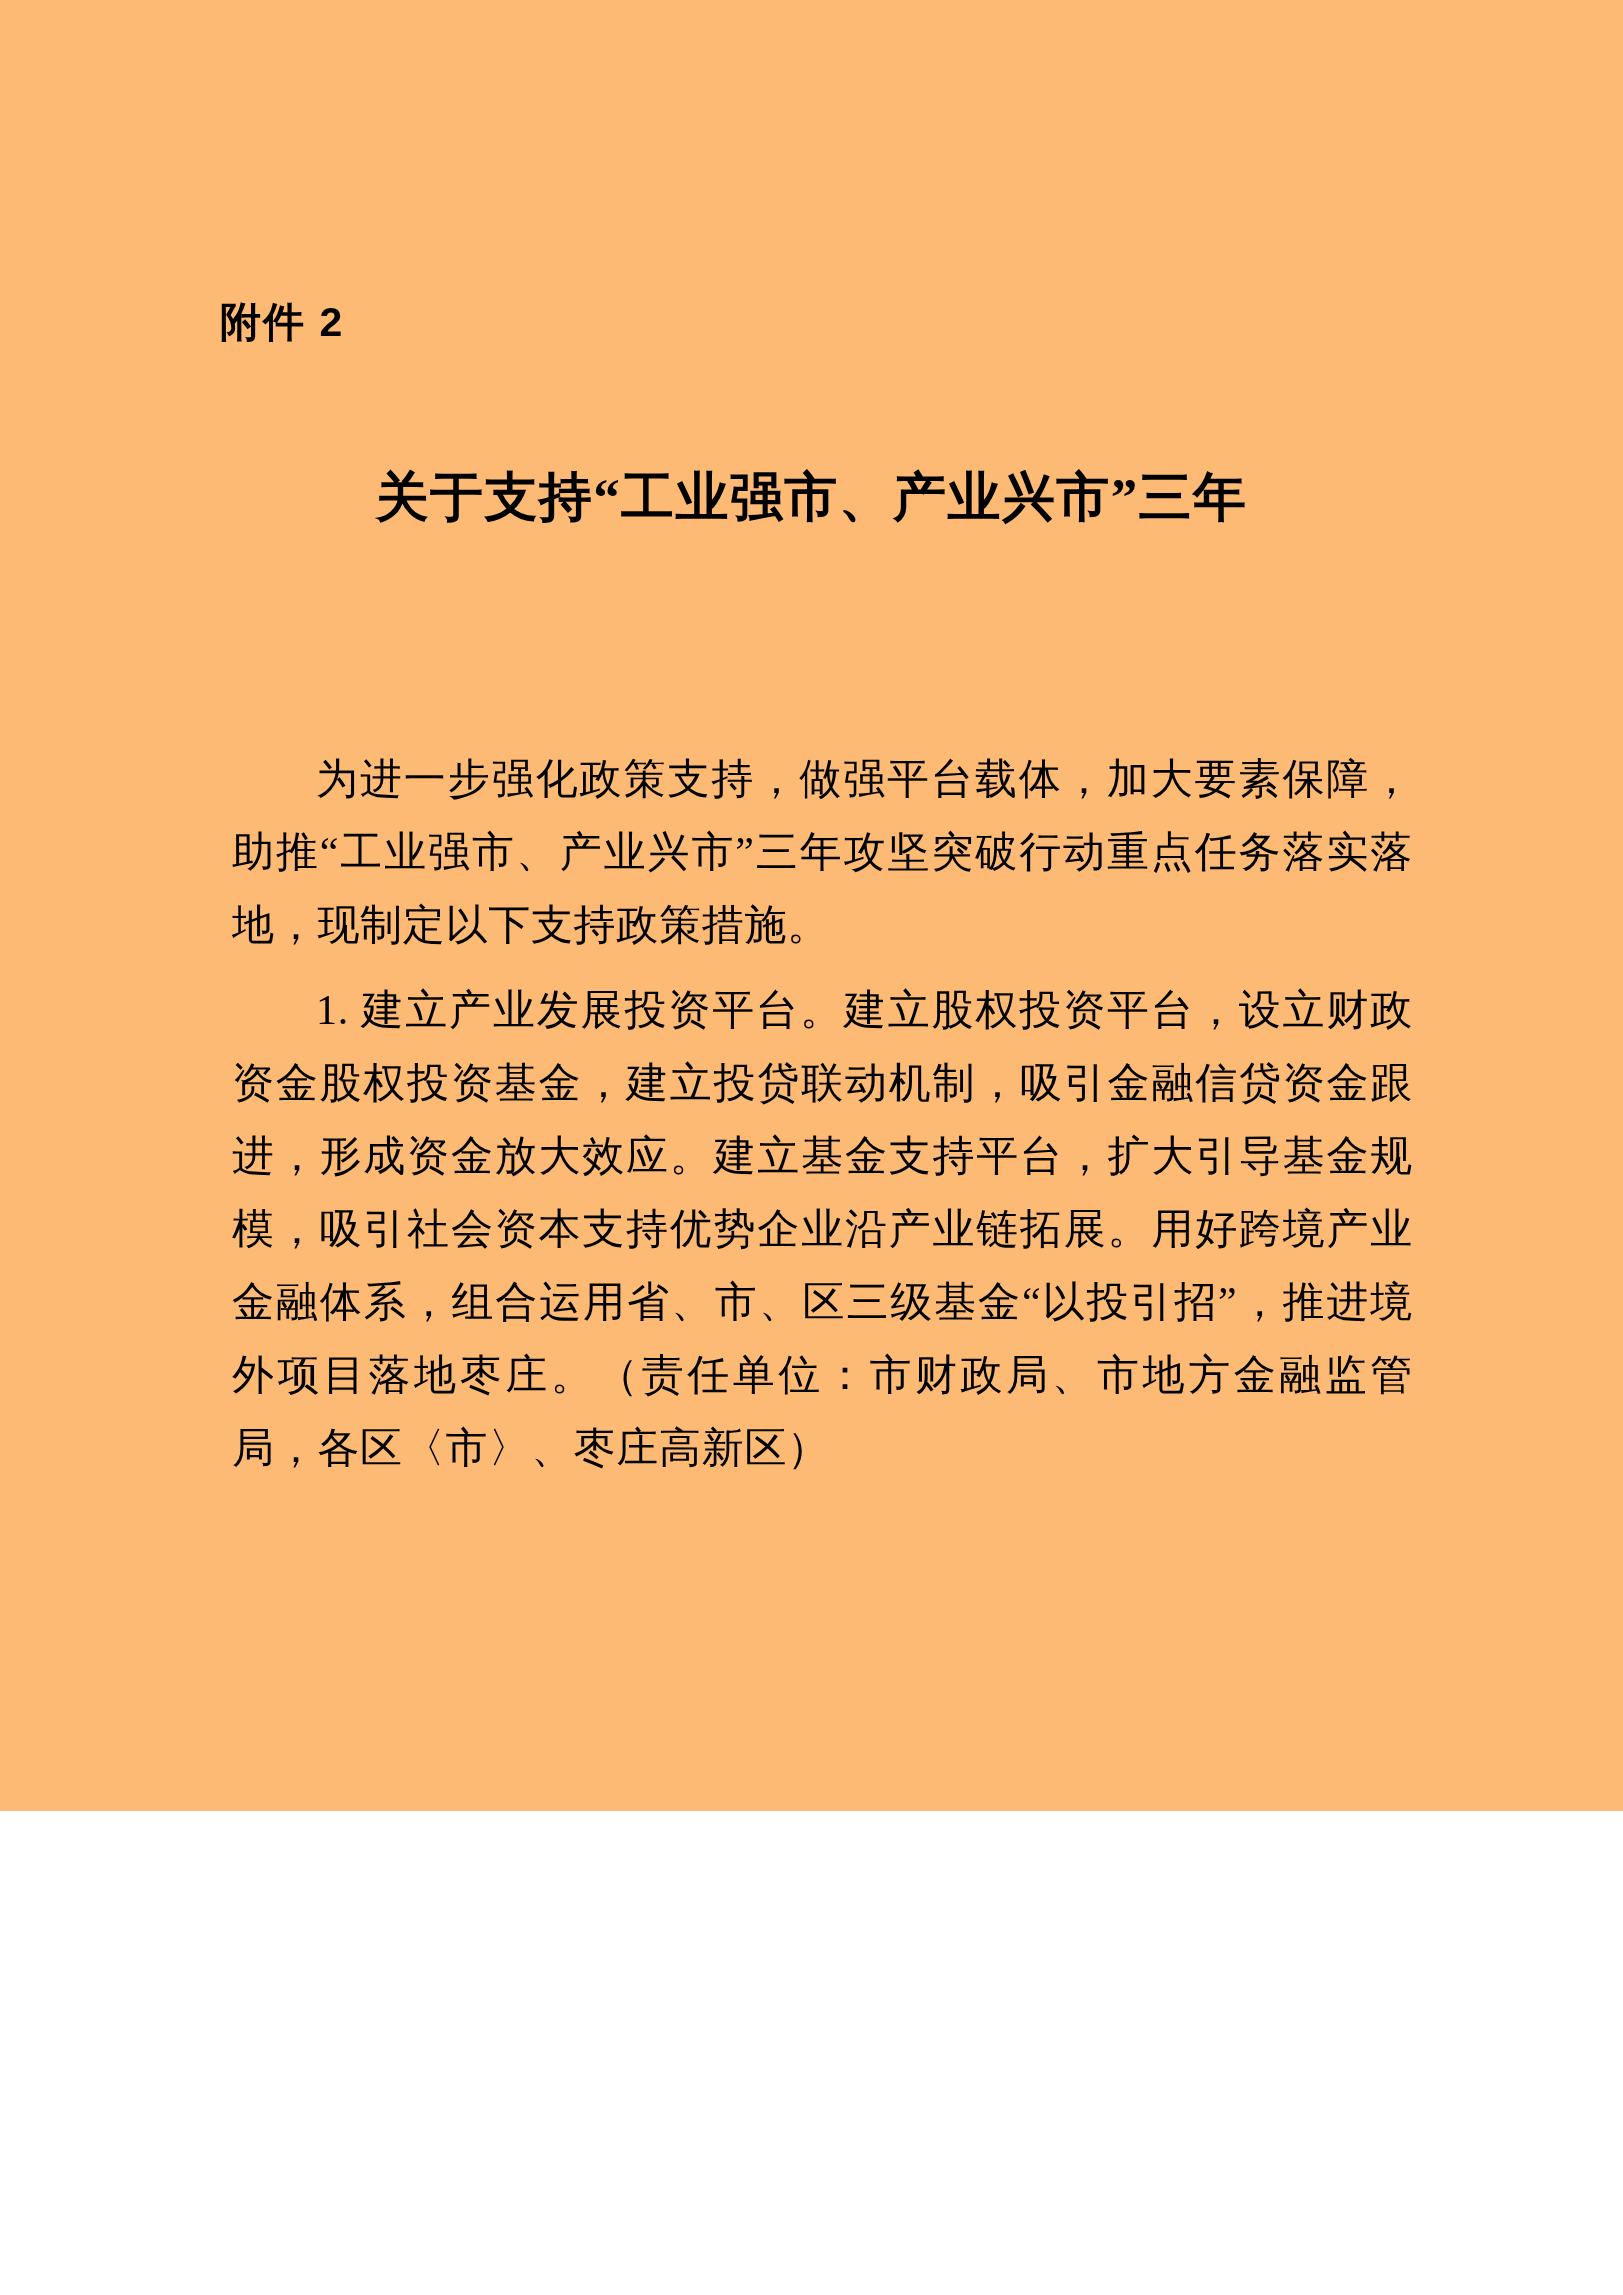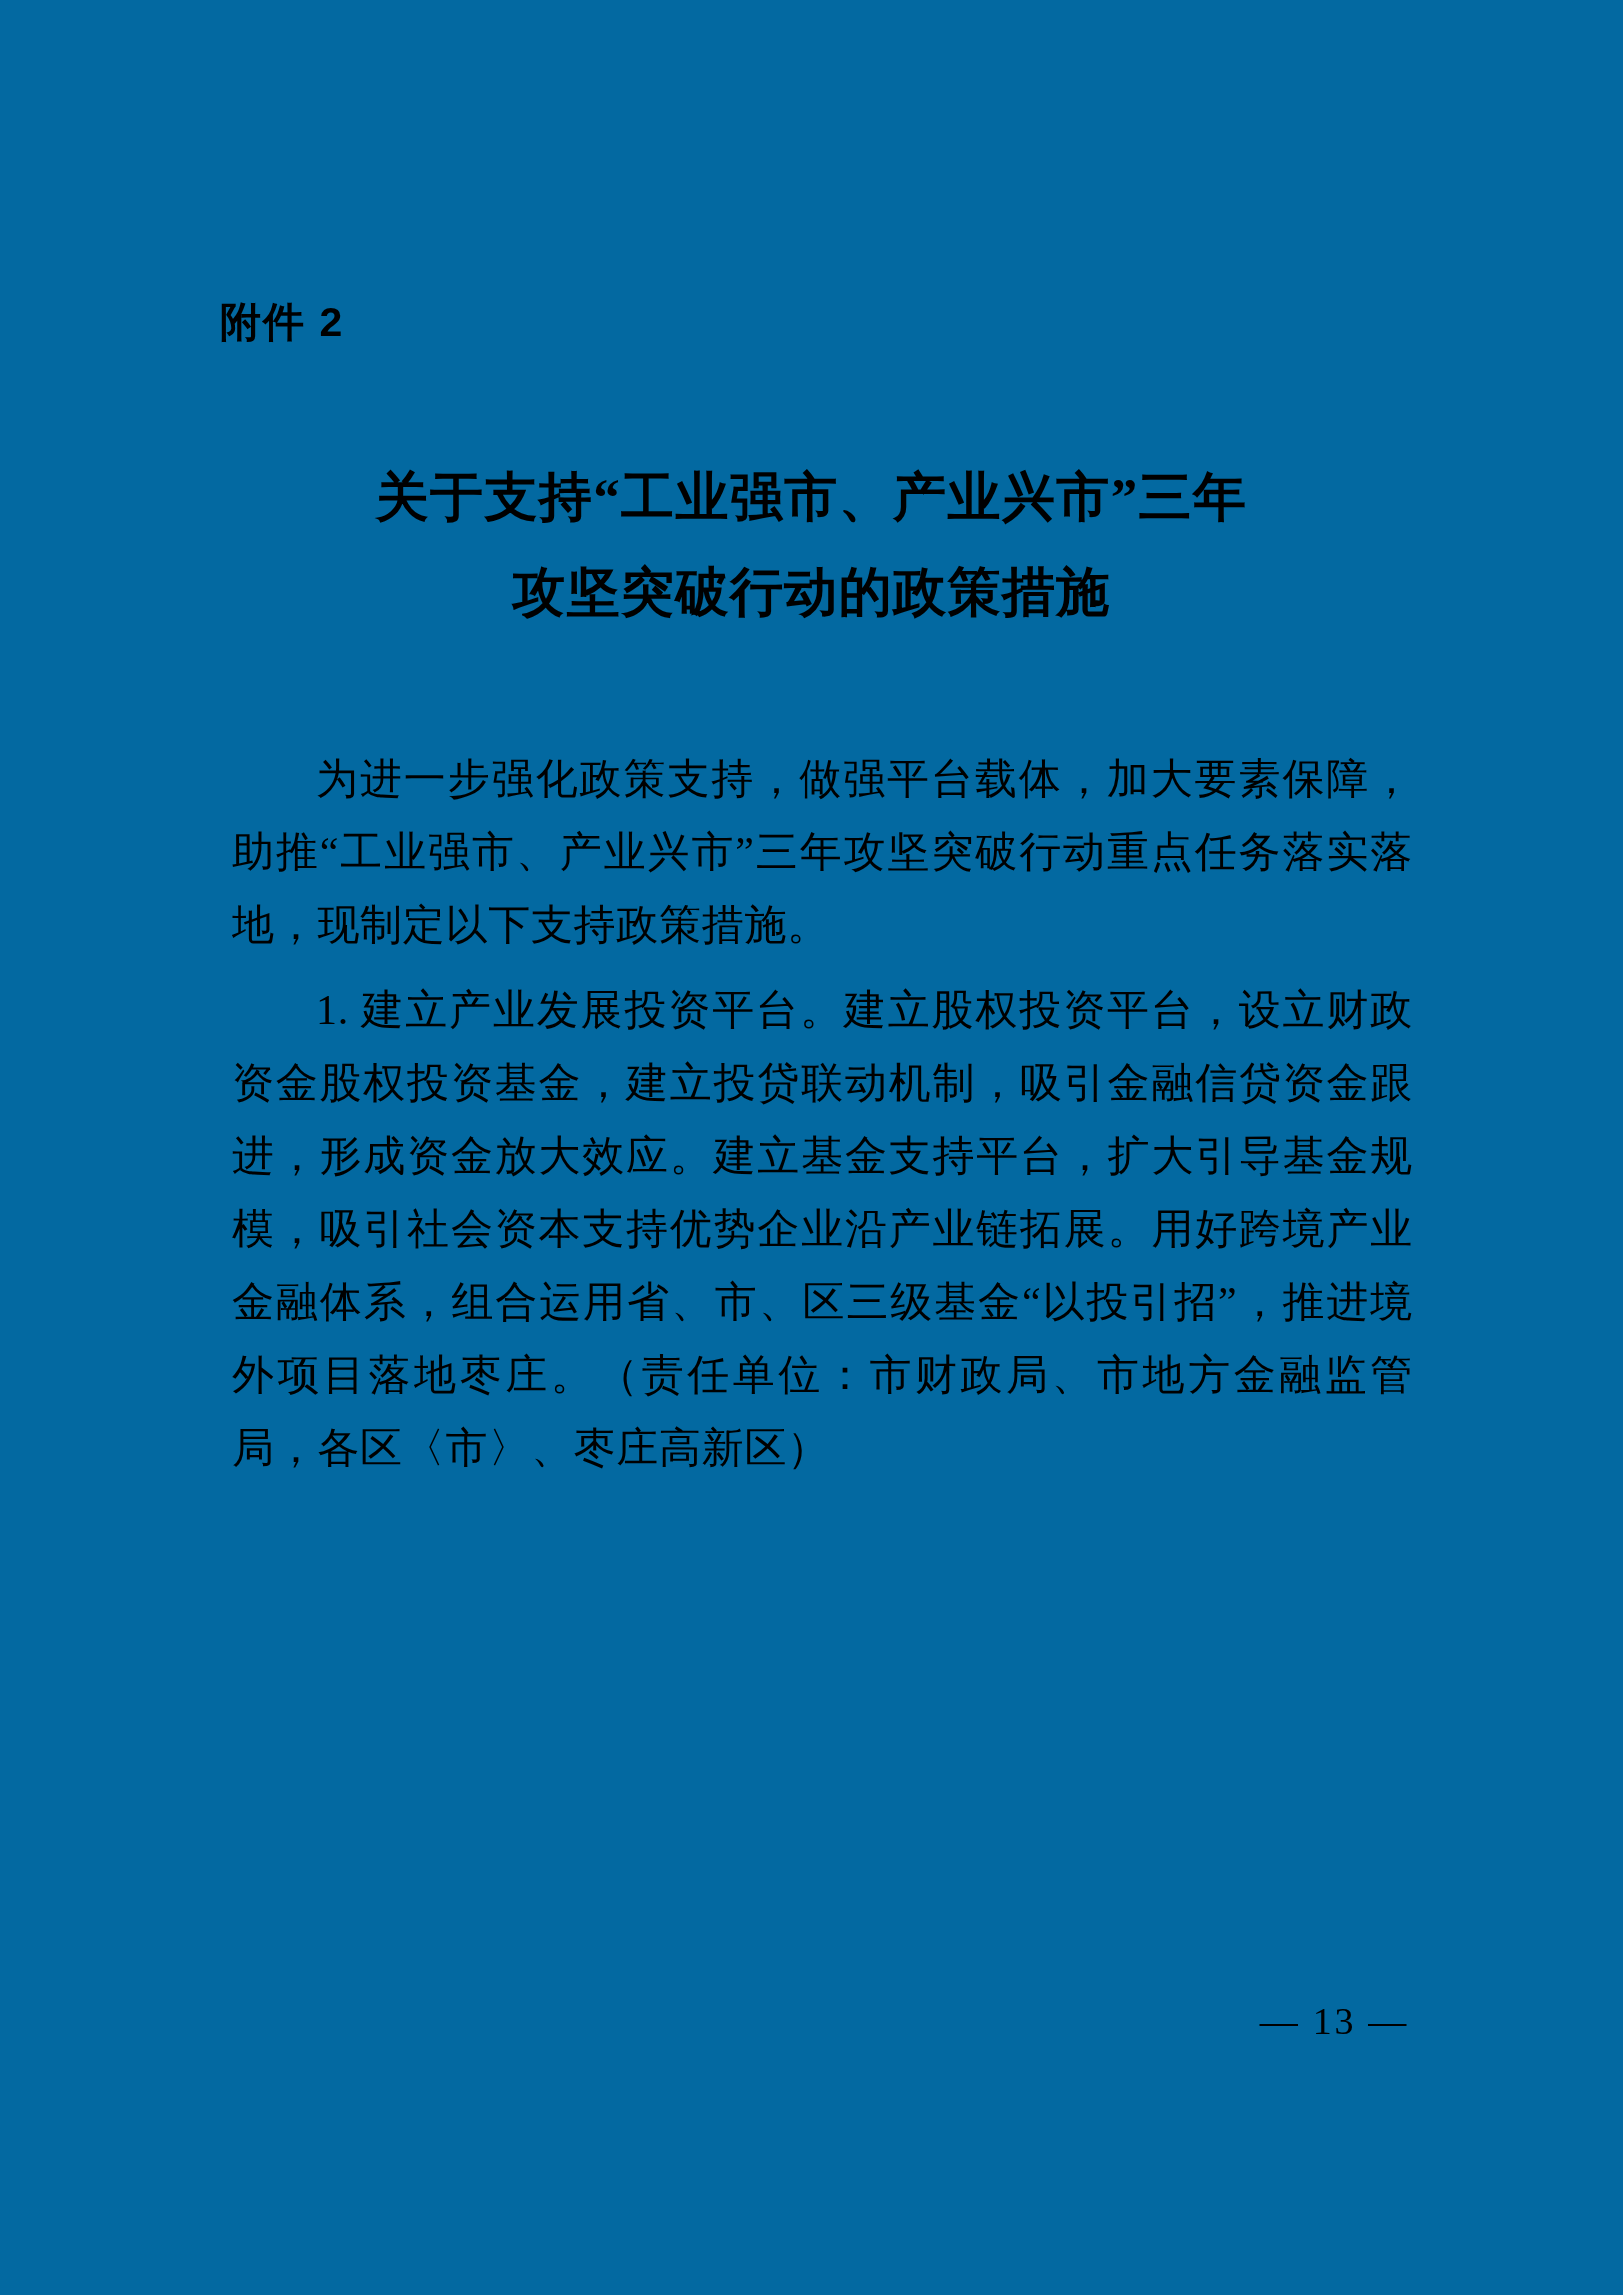--- a/index.html
+++ b/index.html
@@ -10,8 +10,8 @@
   .page {
     position: relative;
     width: 1623px;
-    height: 2295px;
-    background: #0369a1;
+    height: 1811px;
+    background: #fdba74;
     color: #000000;
     overflow: hidden;
   }

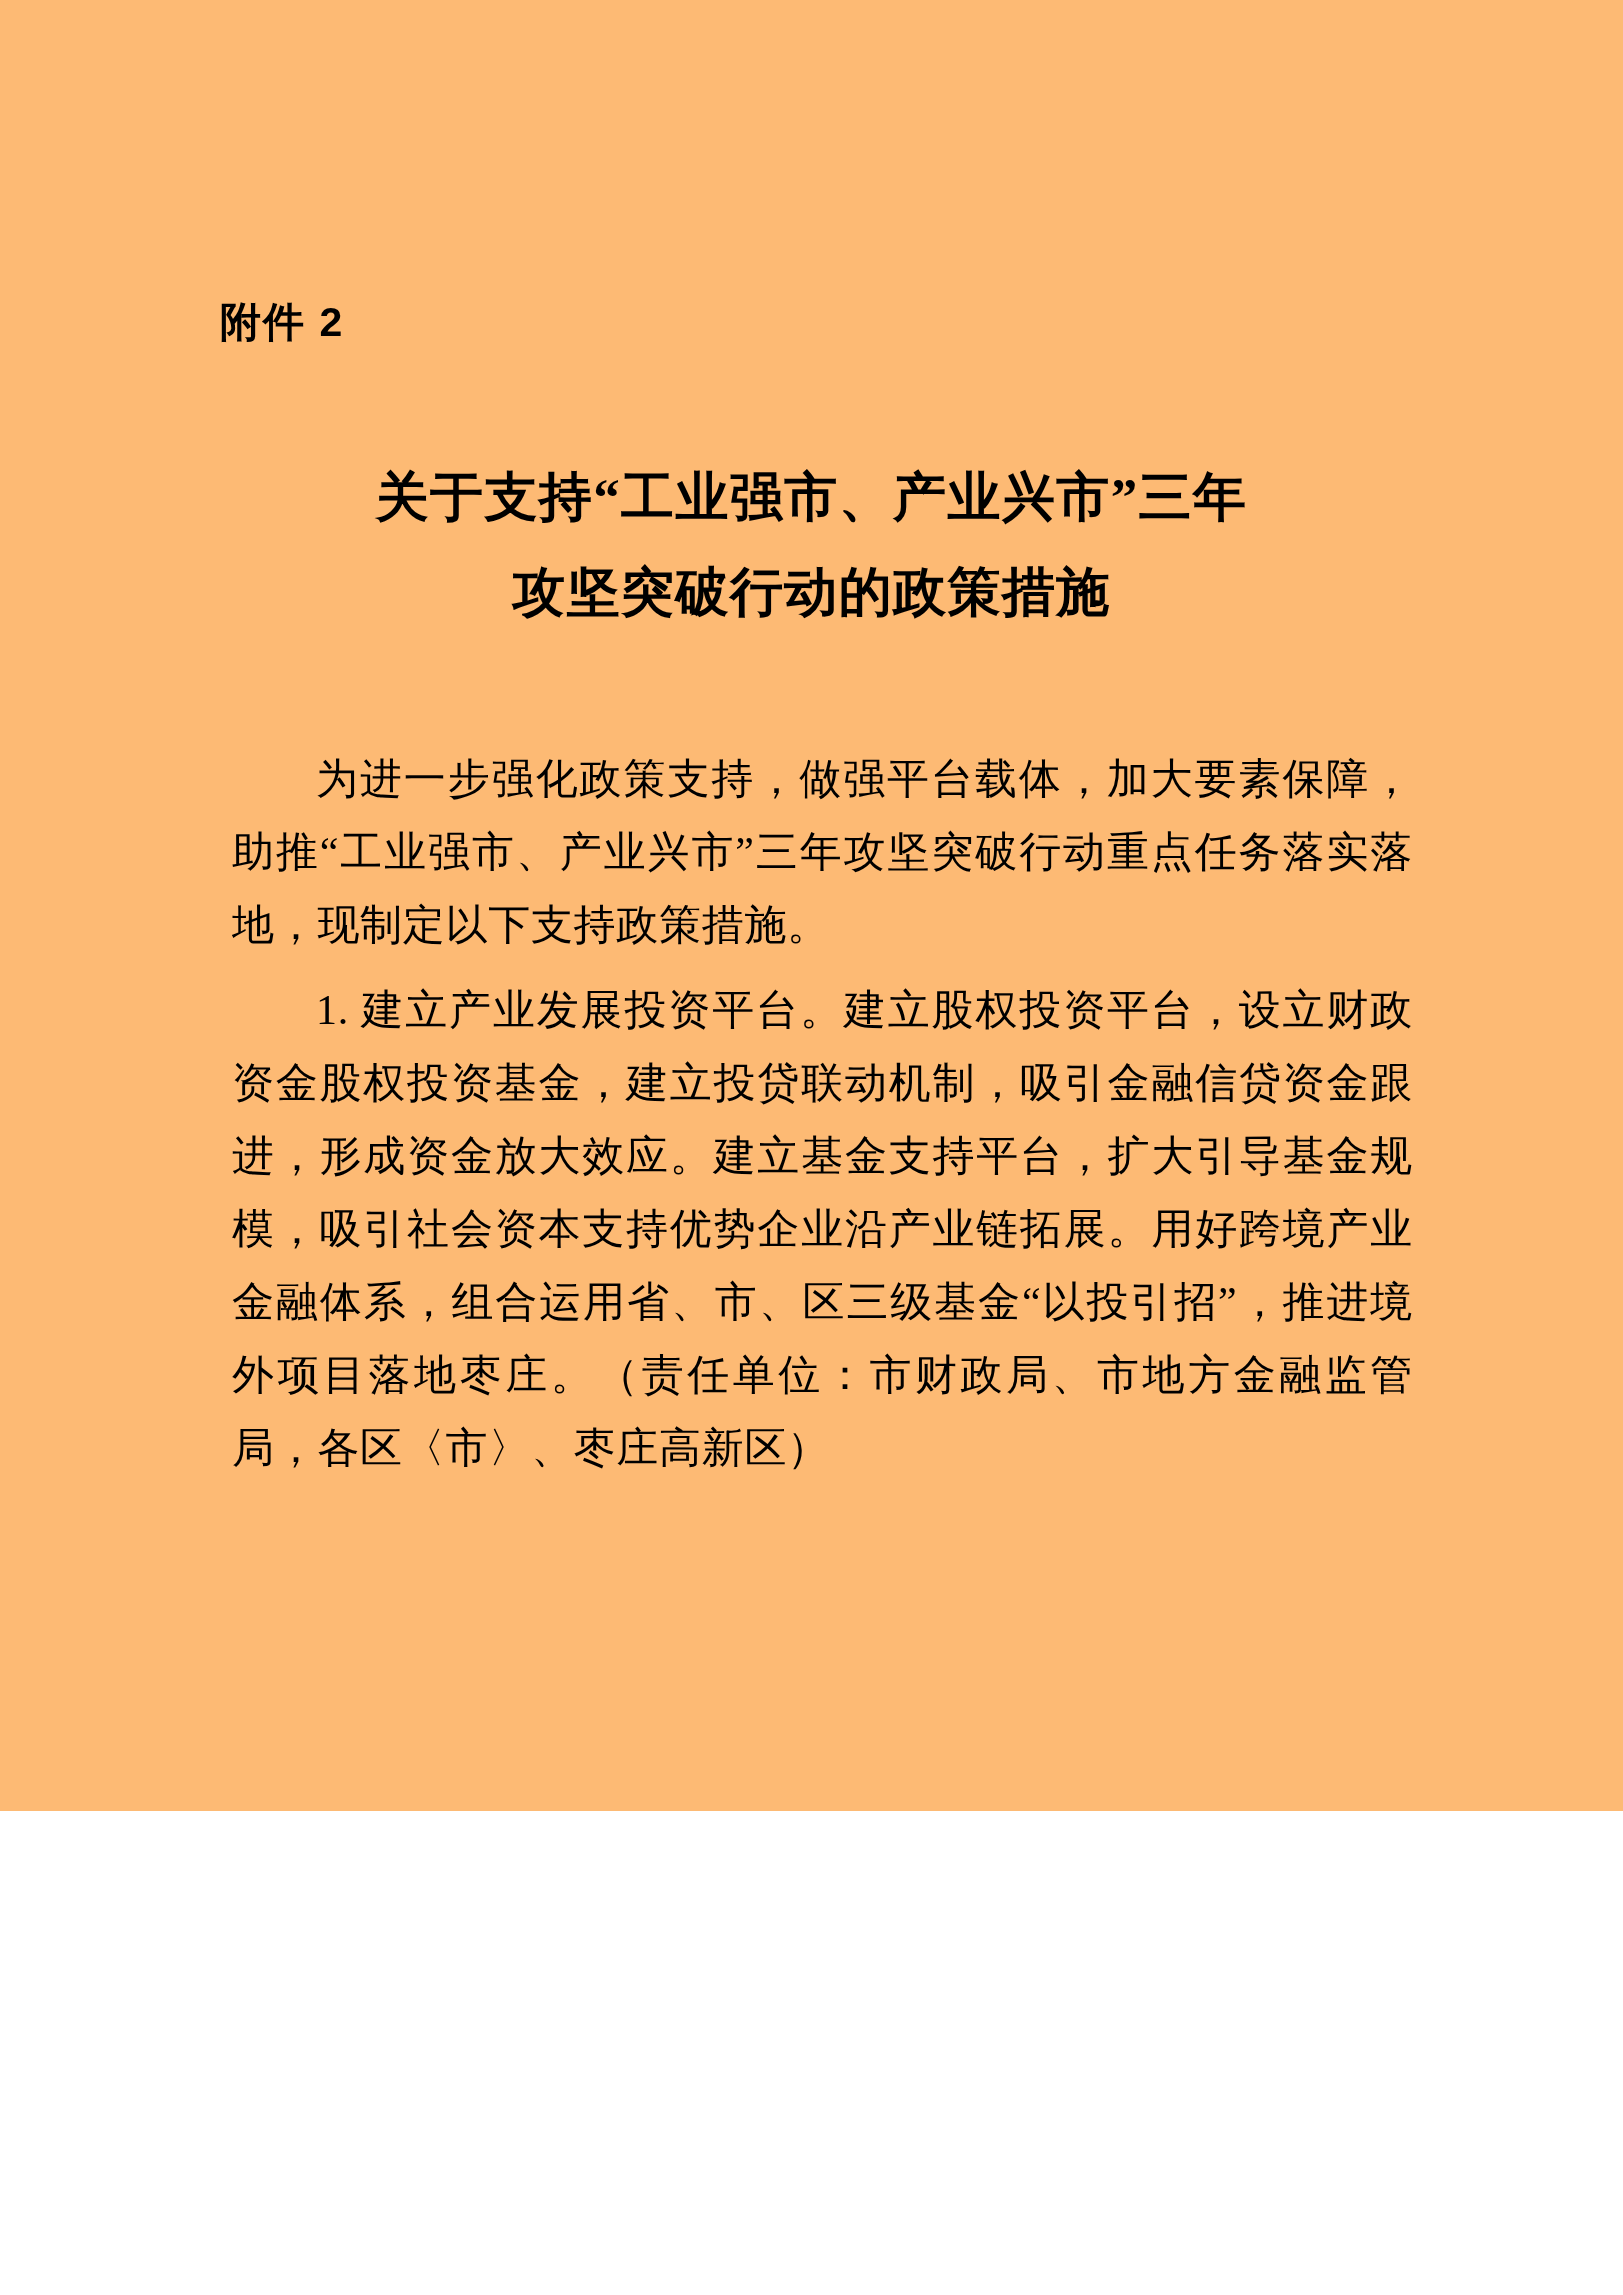--- a/index.html
+++ b/index.html
@@ -79,7 +79,6 @@
 
   <div class="title-block">
     <div class="title-line">关于支持“工业强市、产业兴市”三年</div>
-    <div class="title-line">攻坚突破行动的政策措施</div>
   </div>
 
   <div class="body-block">

